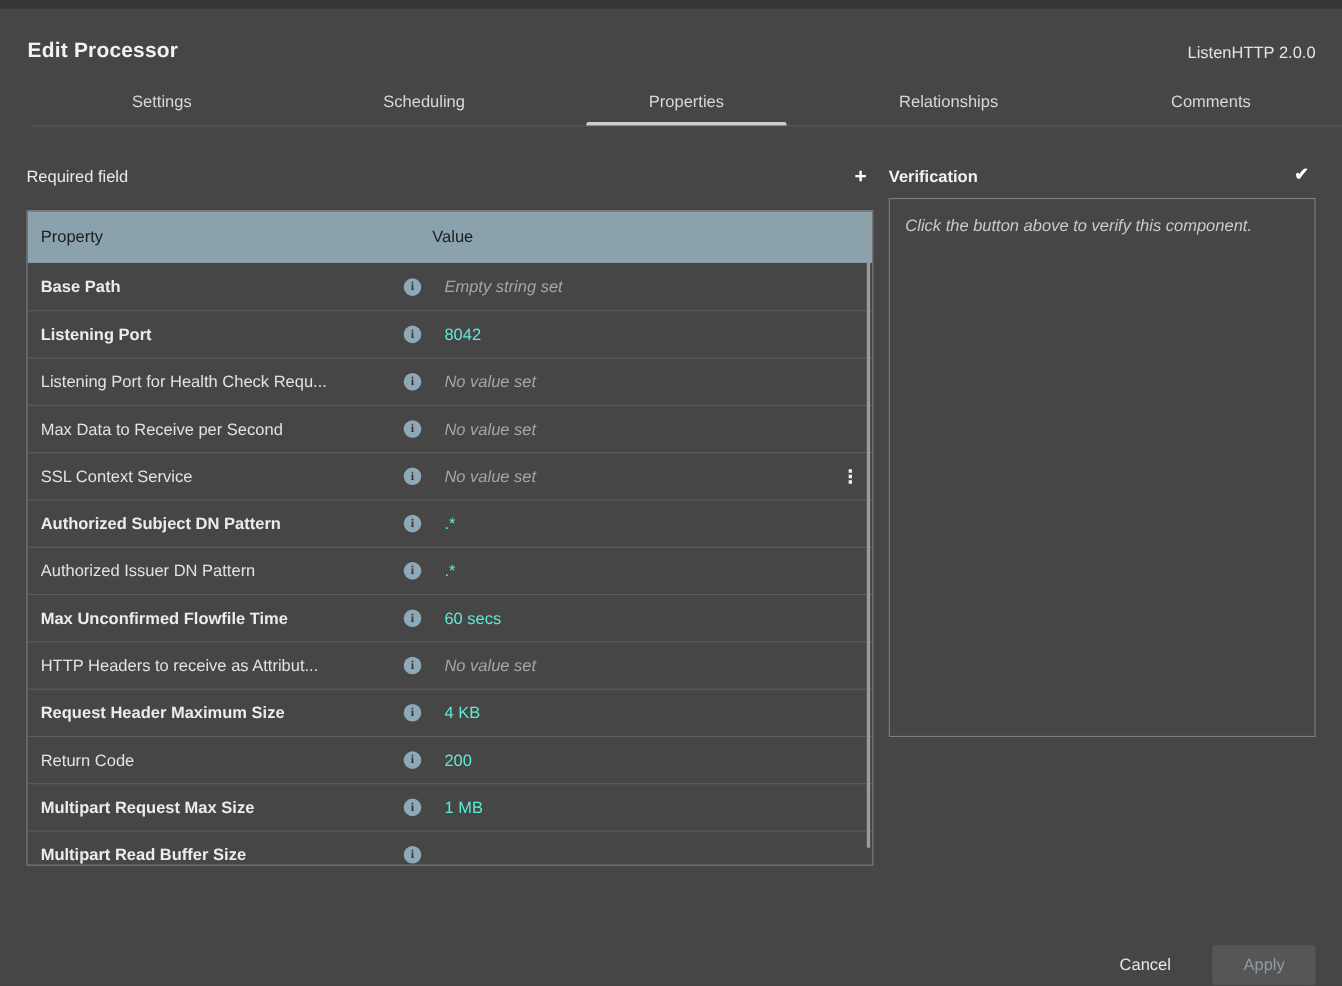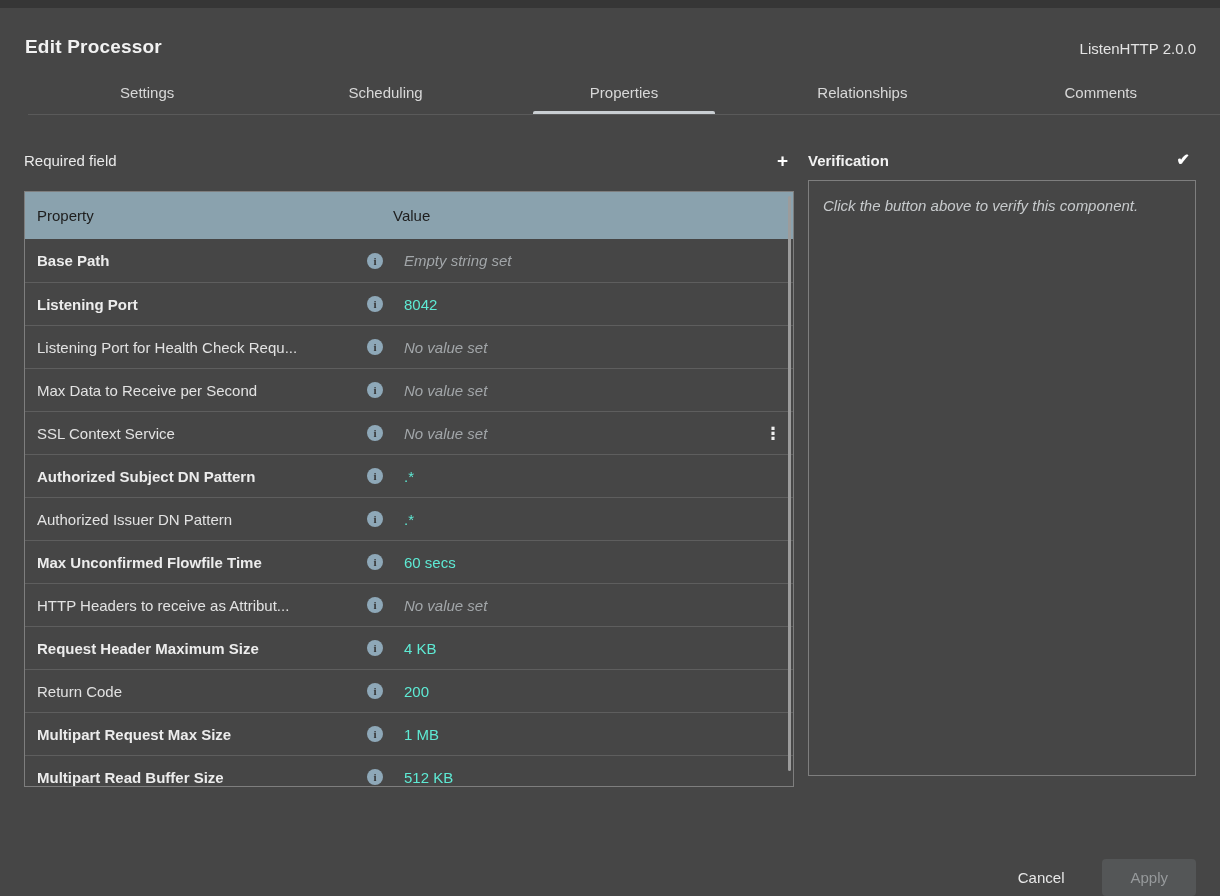--- a/index.html
+++ b/index.html
@@ -97,7 +97,7 @@
   }
   
   .verify-panel{
-    margin-top:3px;height:596px;border:1px solid var(--panel-border);
+    margin-top:3px;height:490px;border:1px solid var(--panel-border);
     padding:13px 14px;font-size:15px;font-style:italic;color:#c7cacc;
     line-height:1.6;
   }

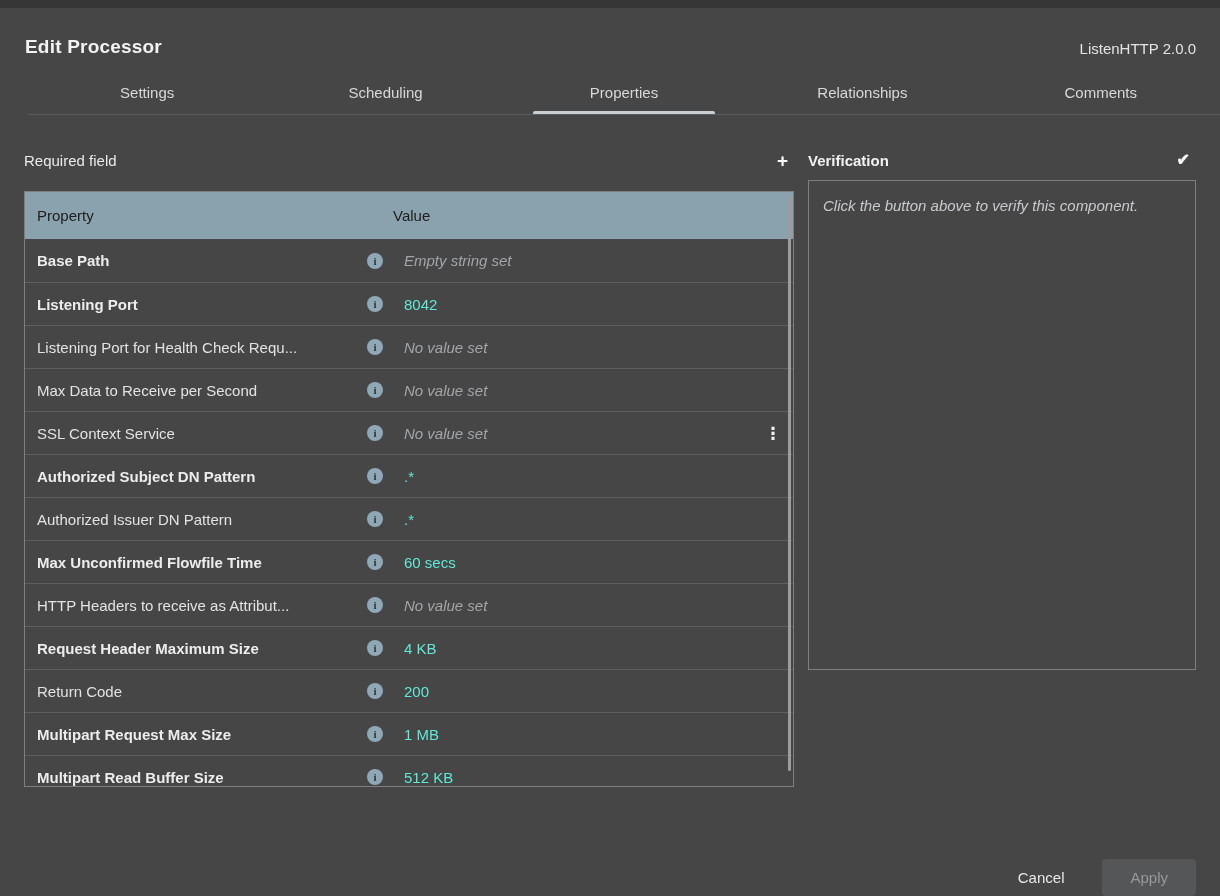--- a/index.html
+++ b/index.html
@@ -246,7 +246,6 @@
   <div class="table-row required">
     <span class="prop-name">Multipart Read Buffer Size</span>
     <span class="info-icon">i</span>
-    <span class="prop-value">512 KB</span>
 
   </div>
 </div>

